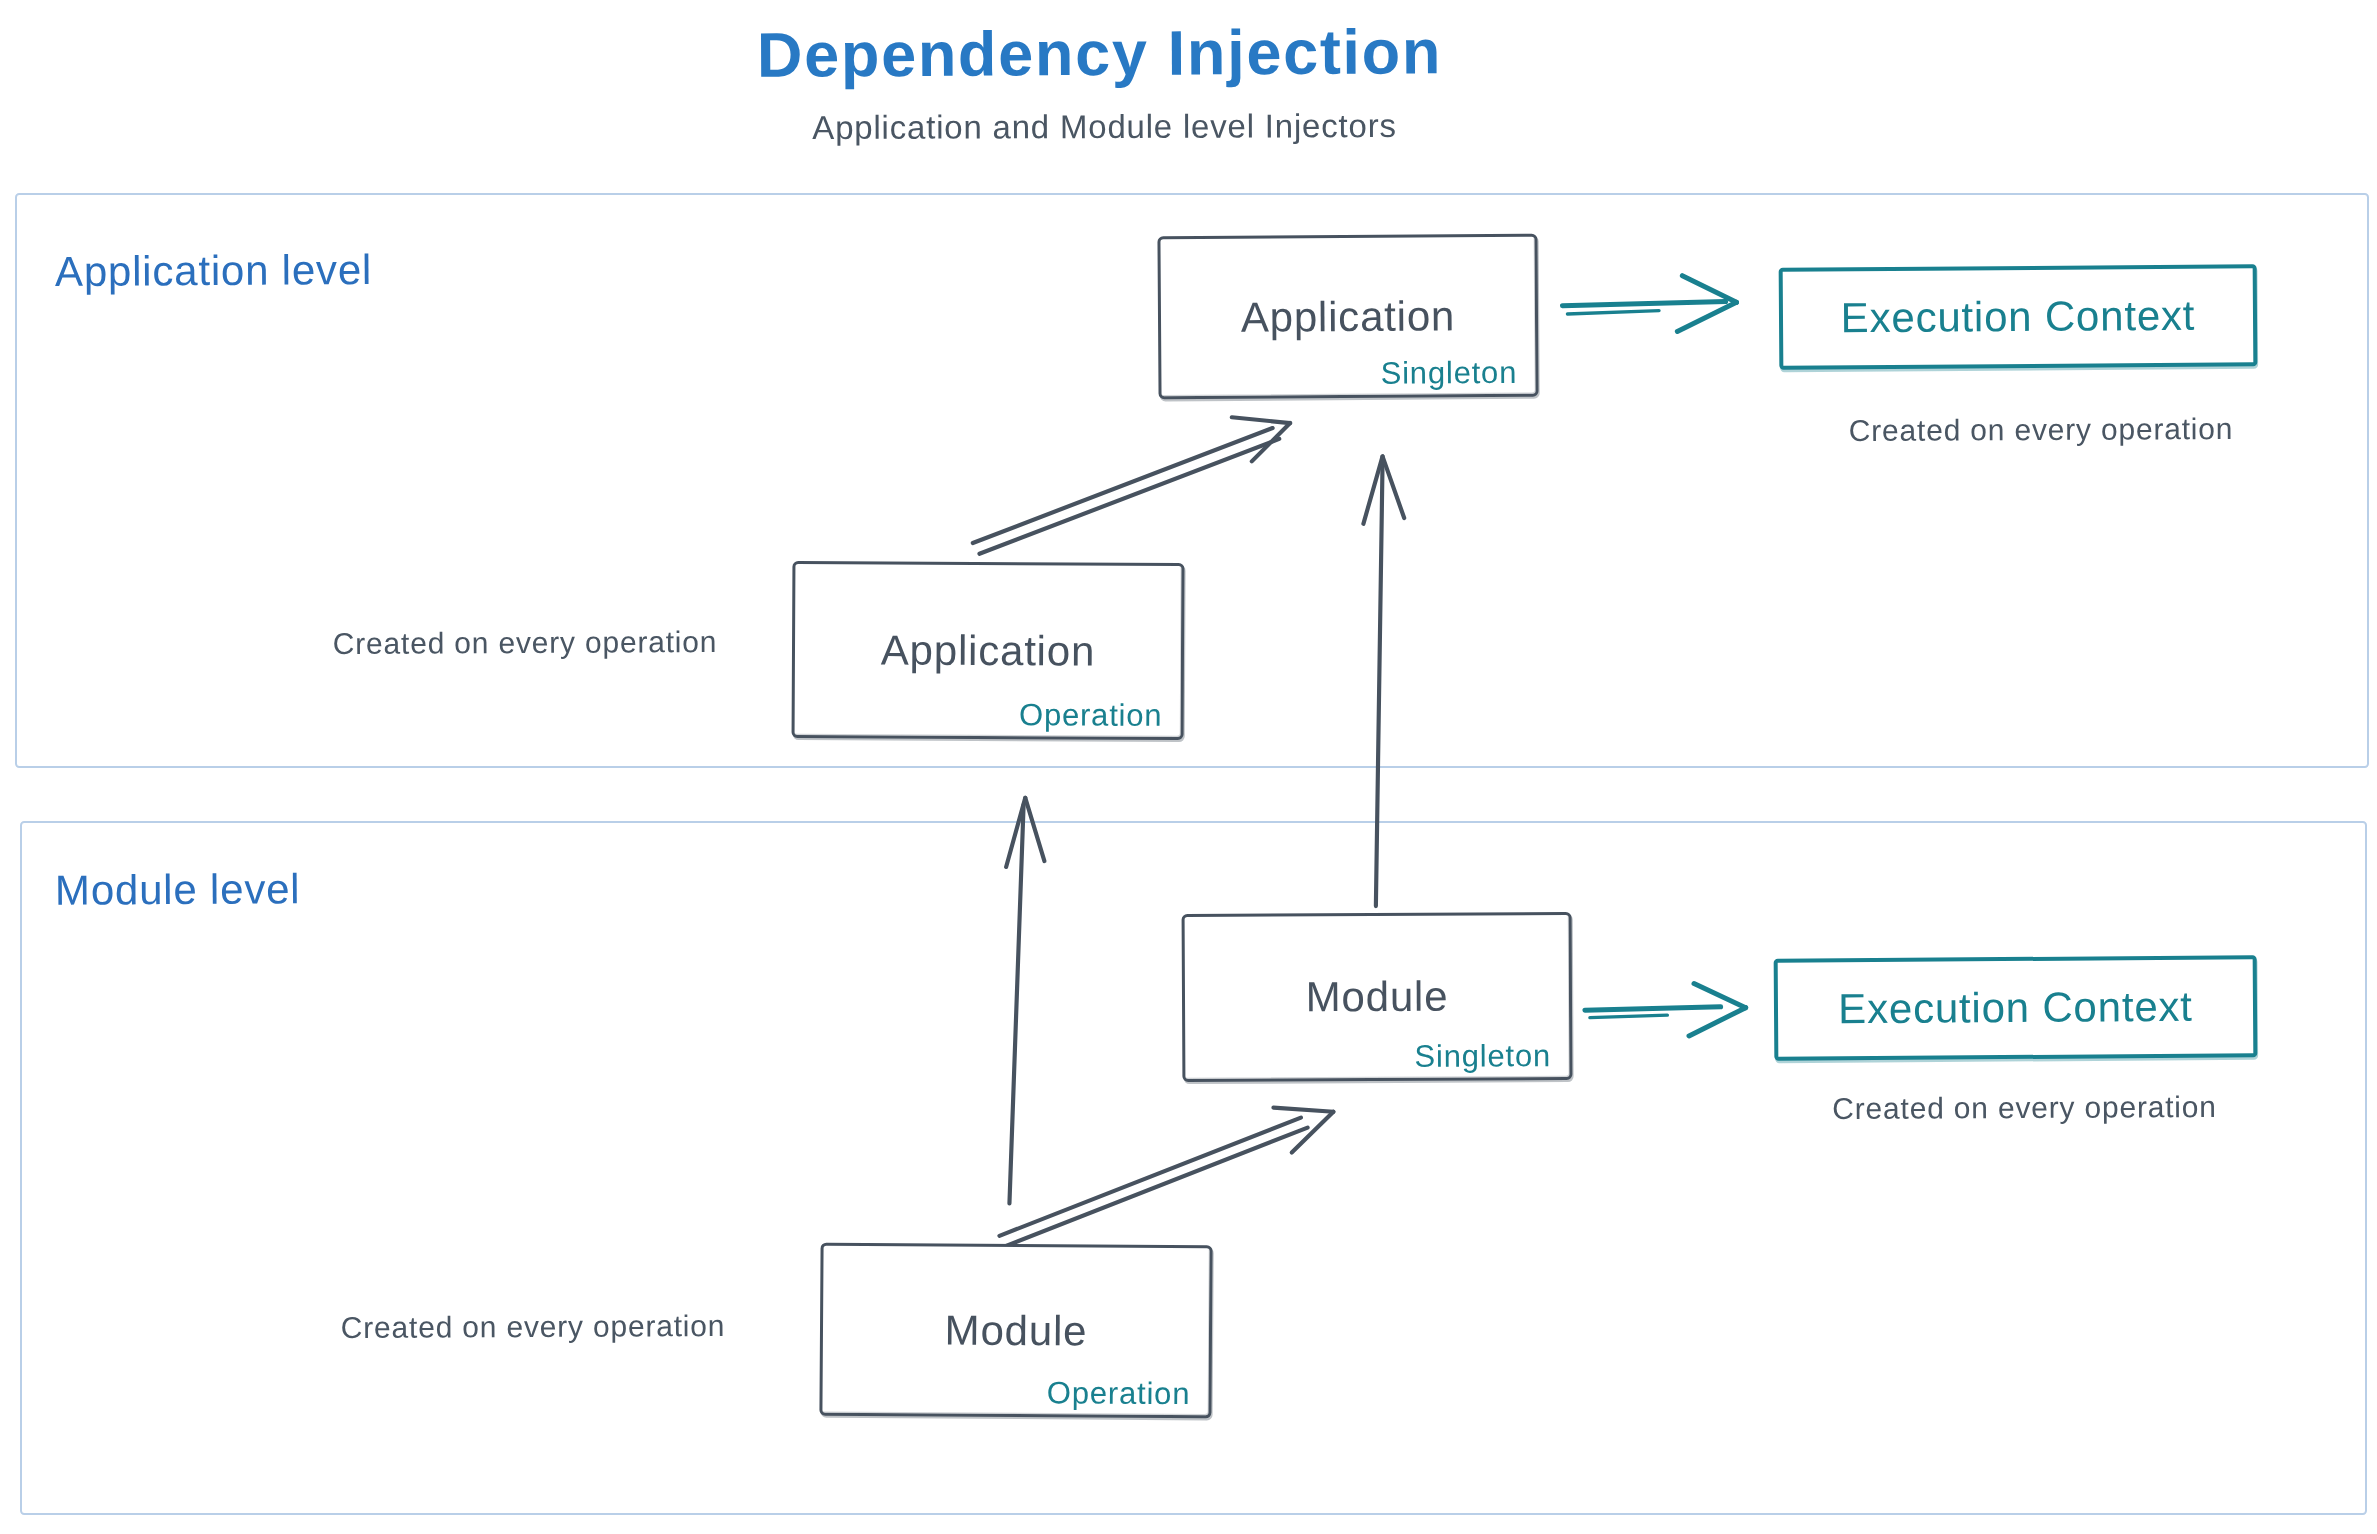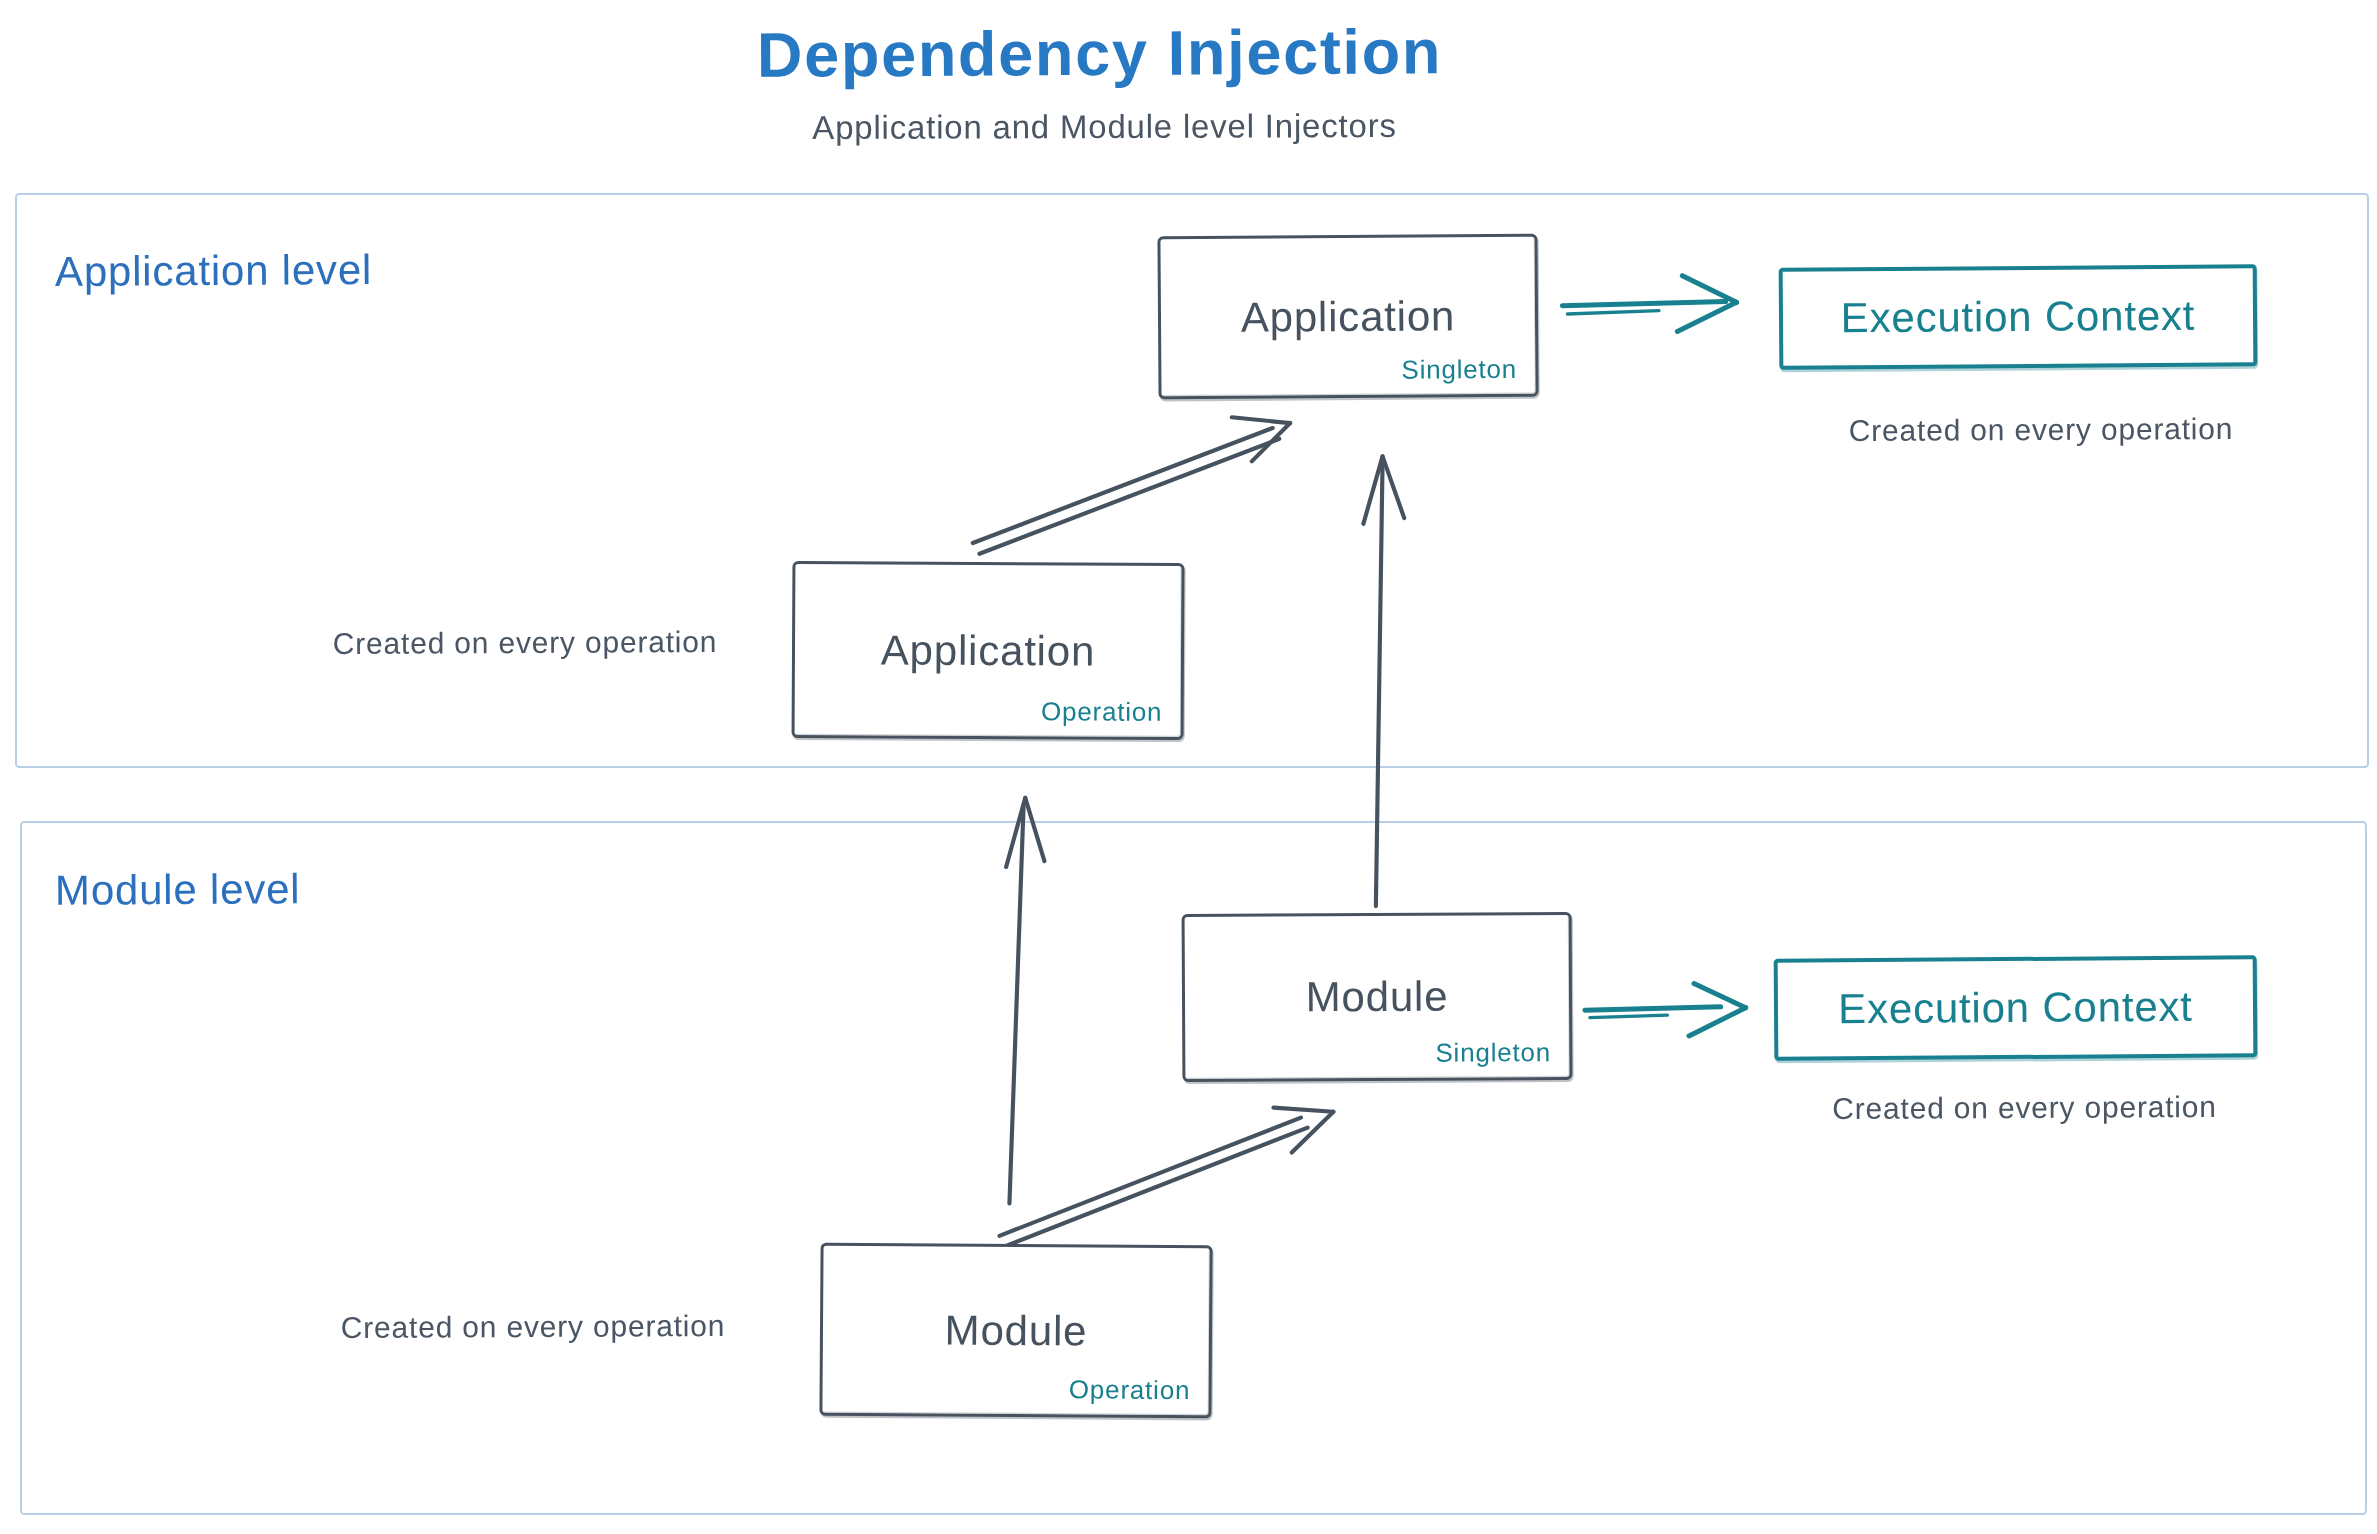--- a/index.html
+++ b/index.html
@@ -50,8 +50,8 @@
   }
   .node-title{font-size:42px;letter-spacing:0.8px;color:var(--ink);}
   .node-scope{
-    position:absolute;right:18.3px;bottom:9px;
-    font-size:26px;letter-spacing:0.8px;color:var(--teal);
+    position:absolute;right:18.3px;bottom:3px;
+    font-size:31px;letter-spacing:0.8px;color:var(--teal);
   }
   .box-app-singleton   {left:1158px;top:235px; width:380px;height:163px;transform:rotate(-0.4deg);}
   .box-app-operation   {left:792px; top:562px; width:392px;height:177px;transform:rotate(0.3deg);}

